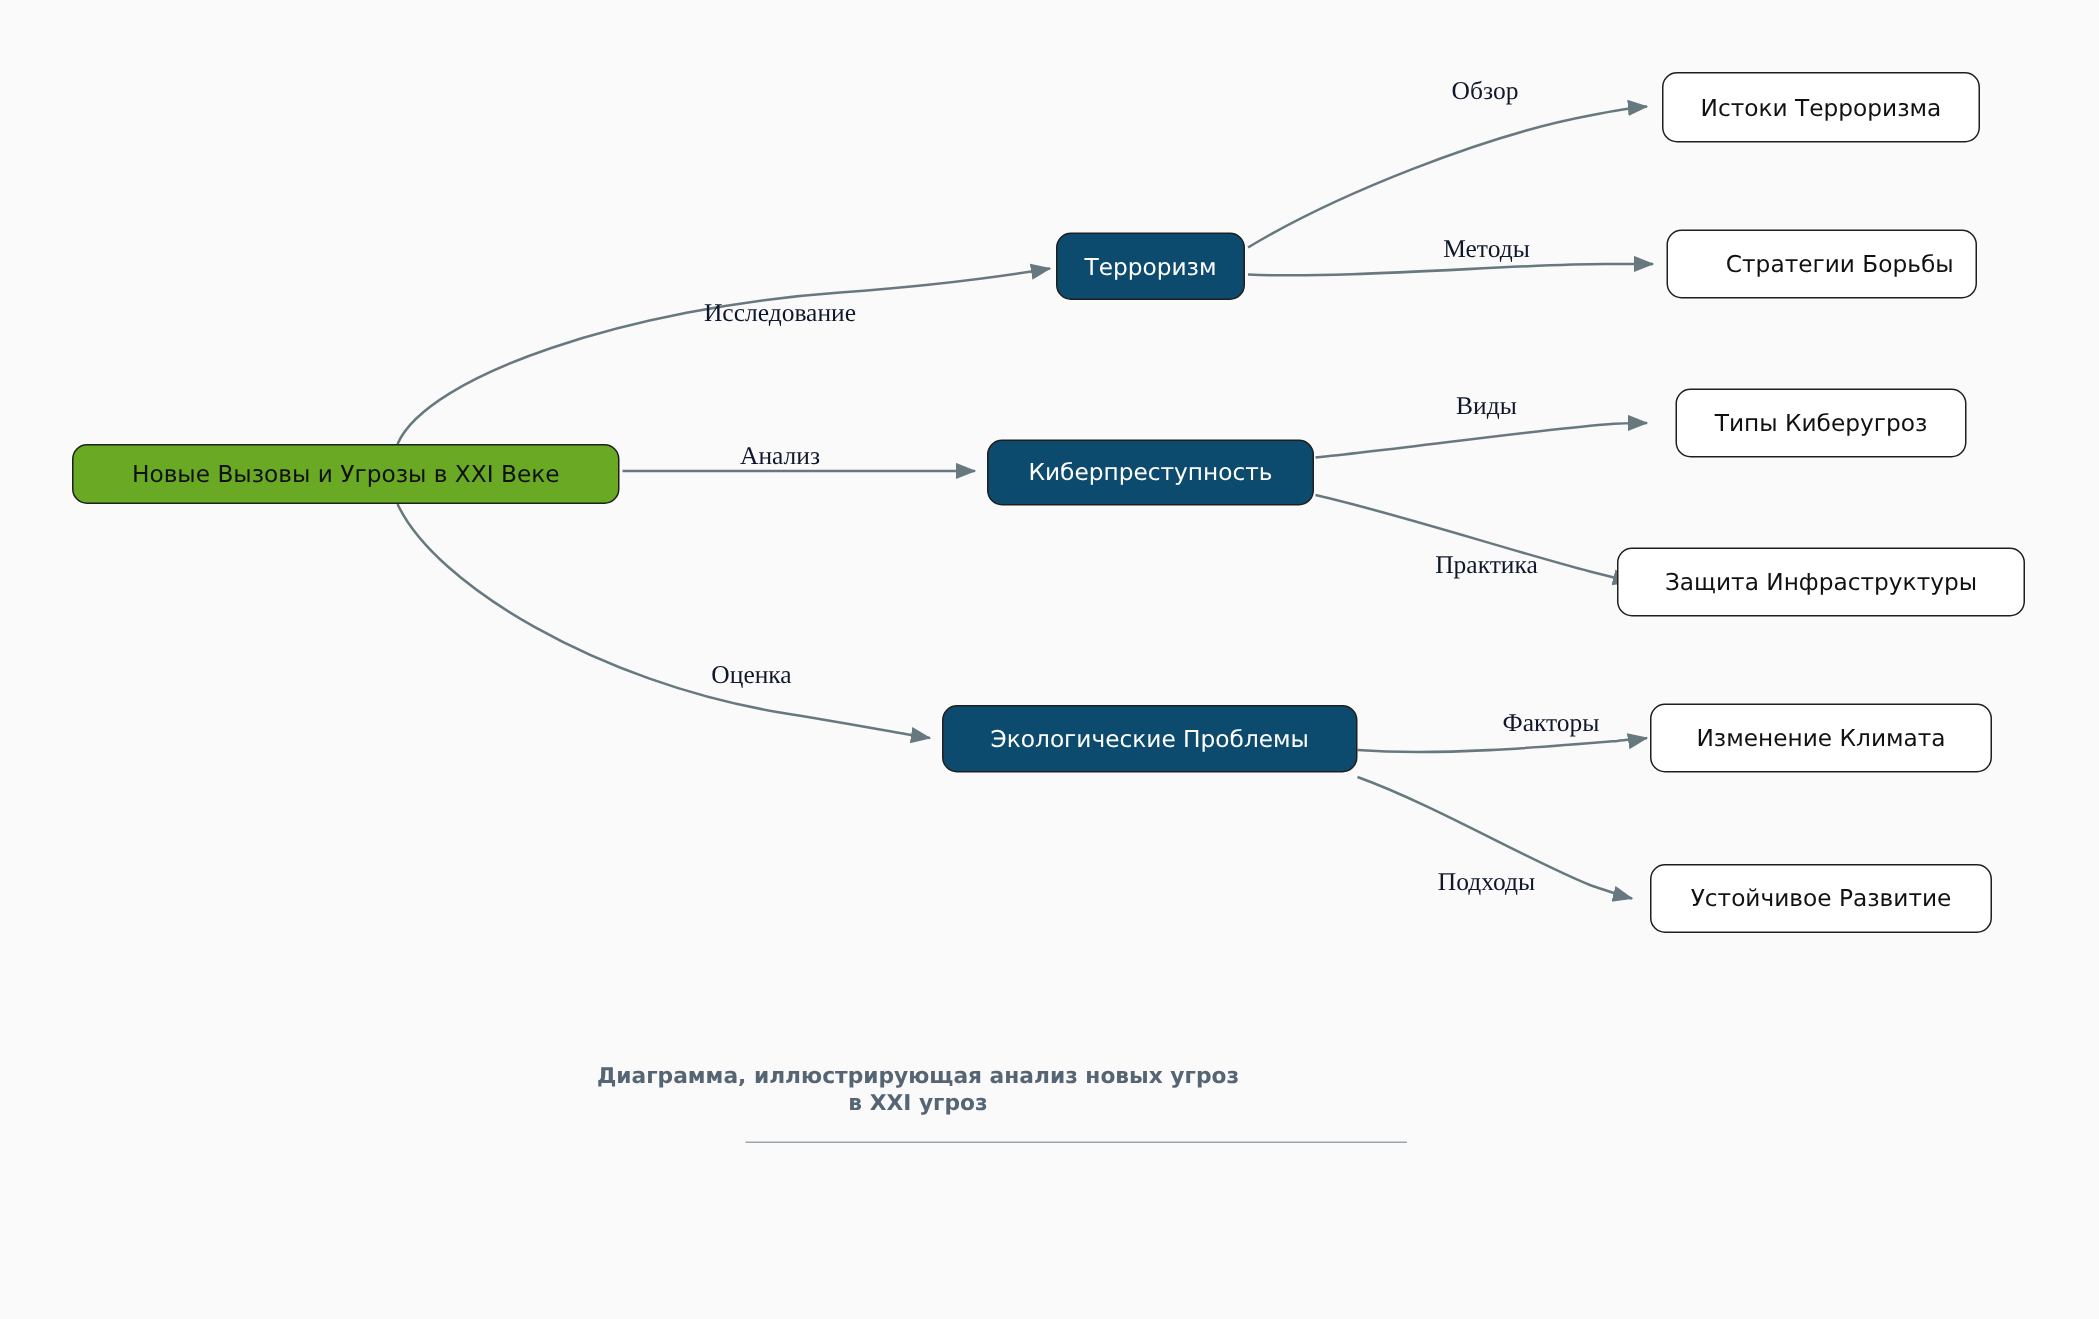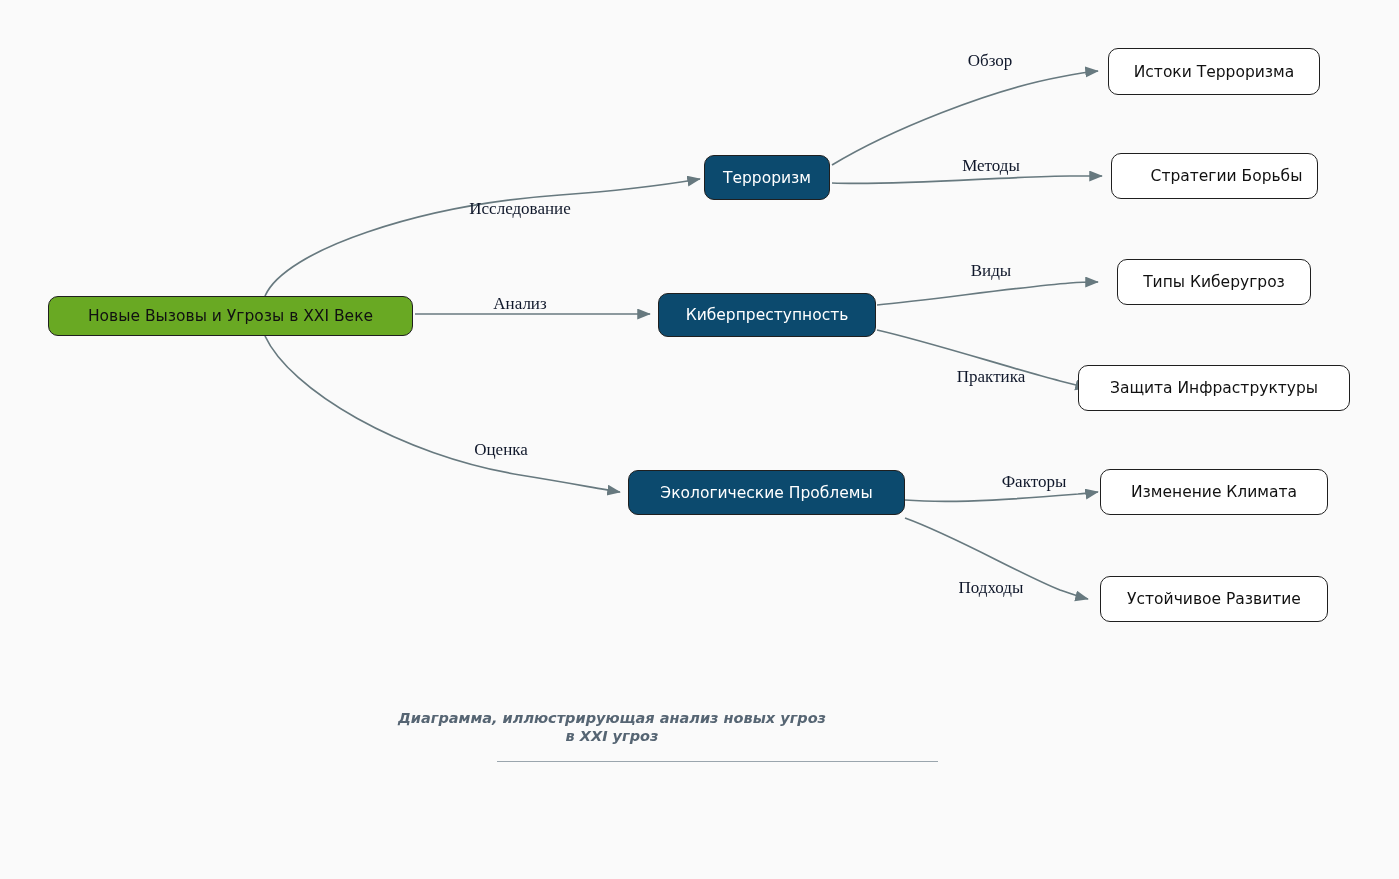--- a/index.html
+++ b/index.html
@@ -70,7 +70,6 @@
     font-weight: bold;
     color: #566573;
     line-height: 19px;
-    font-style: italic;
   }
   .caption-rule {
     position: absolute;

